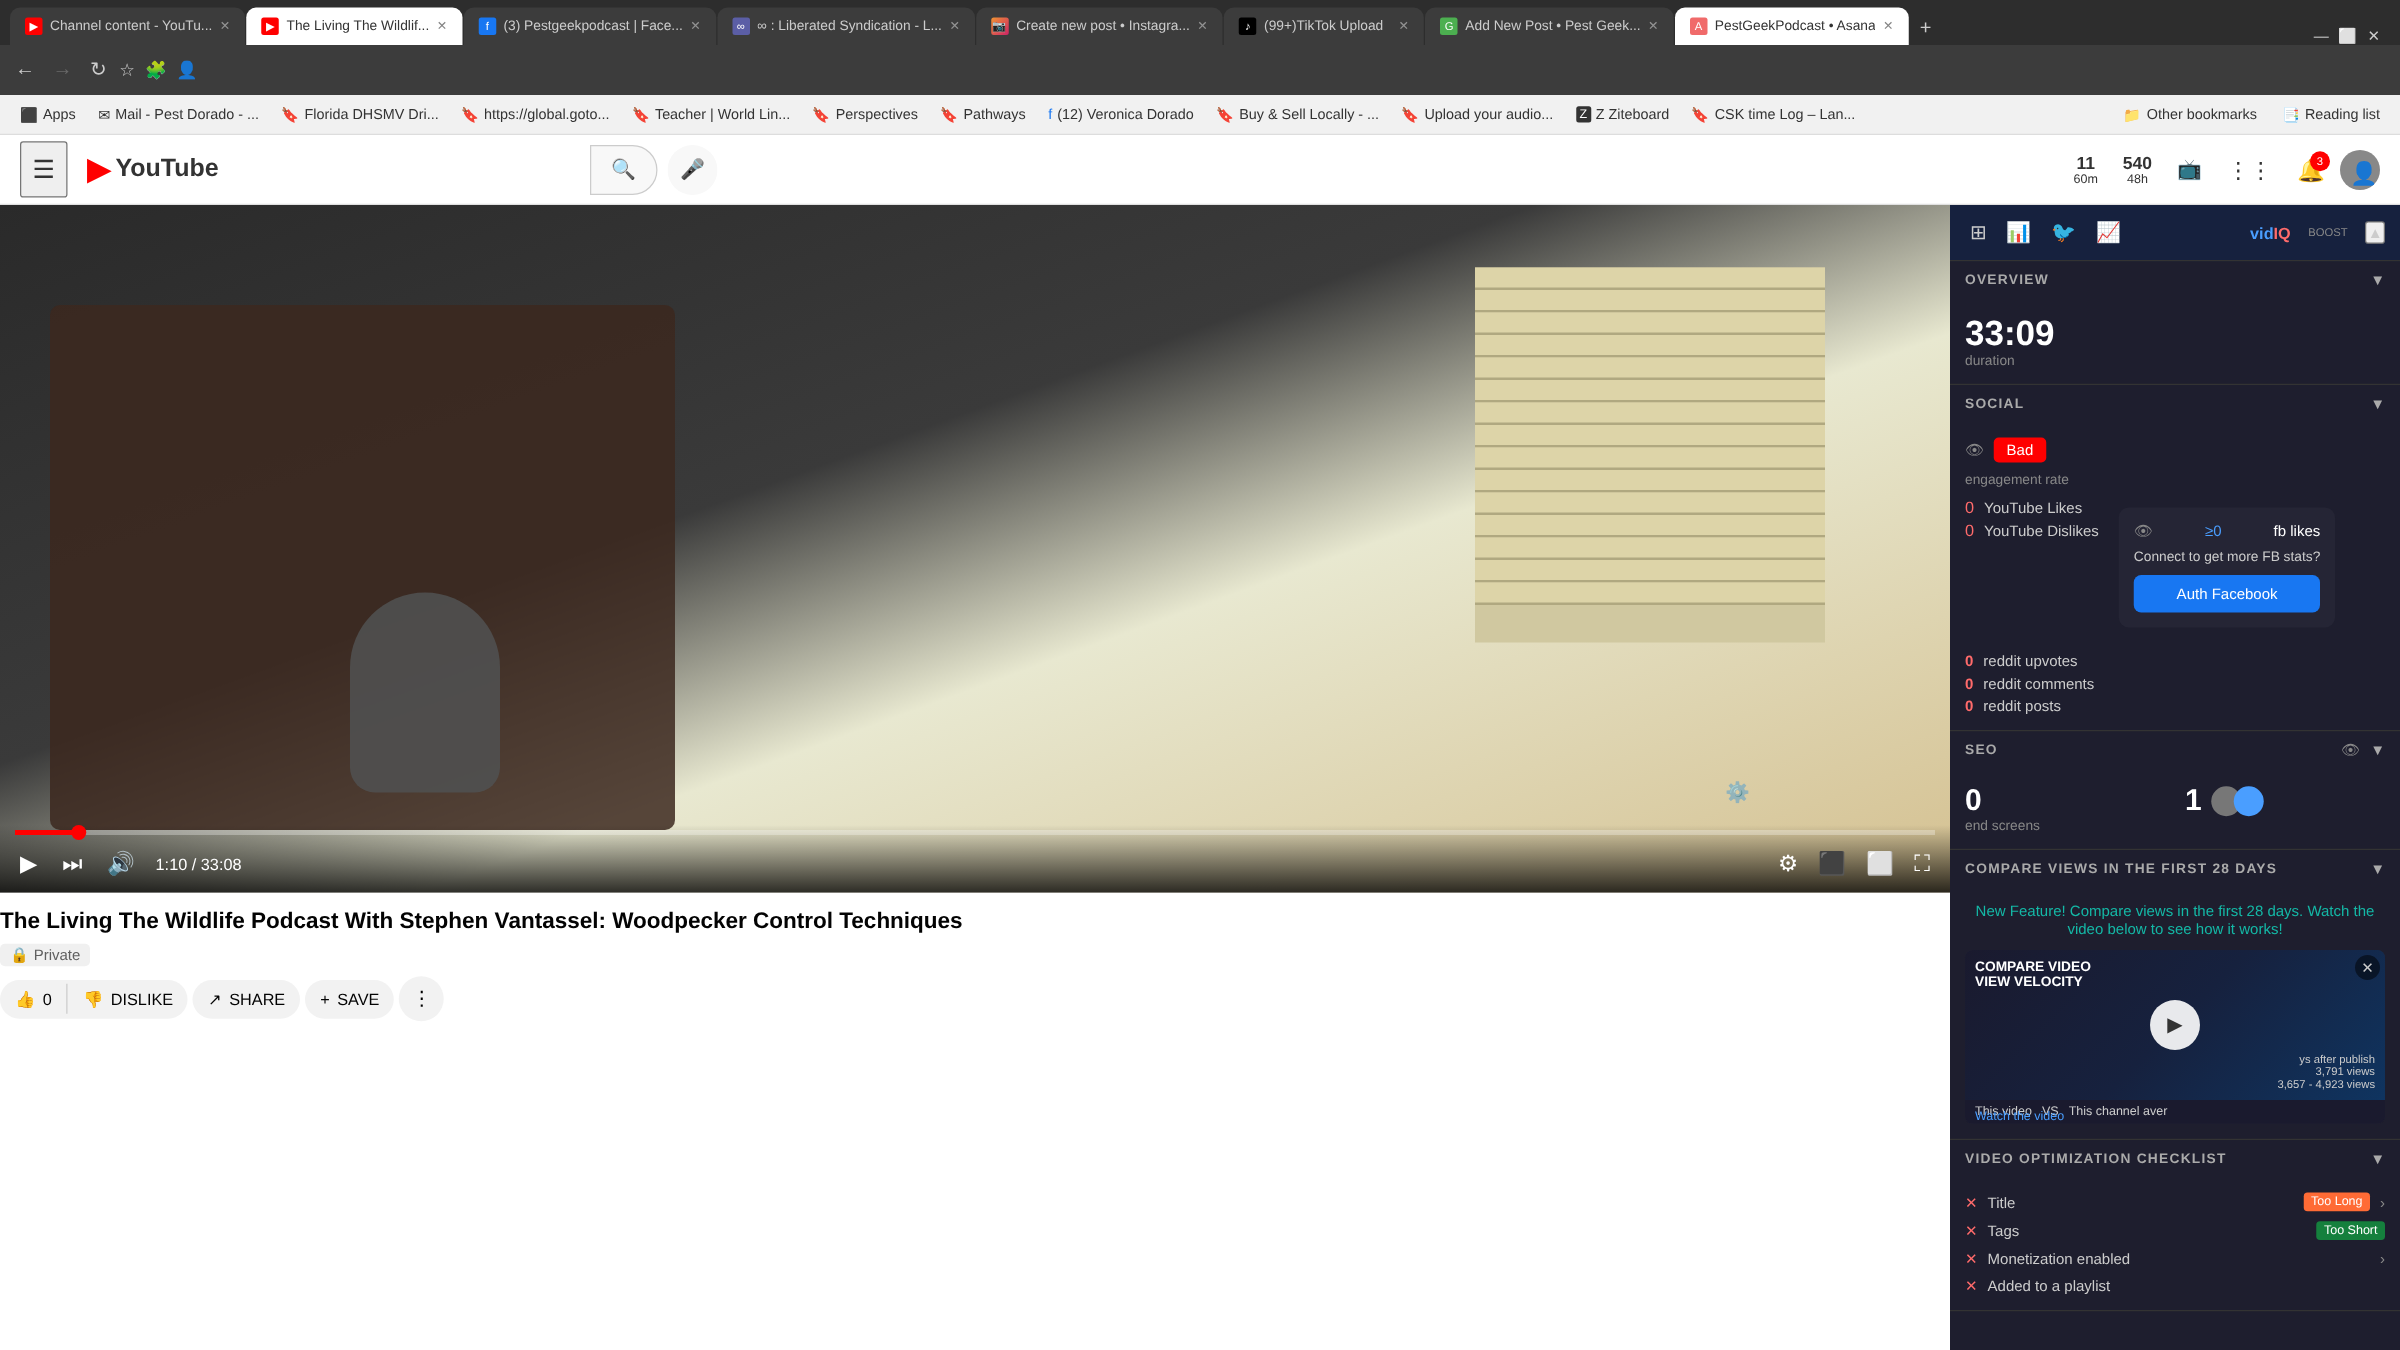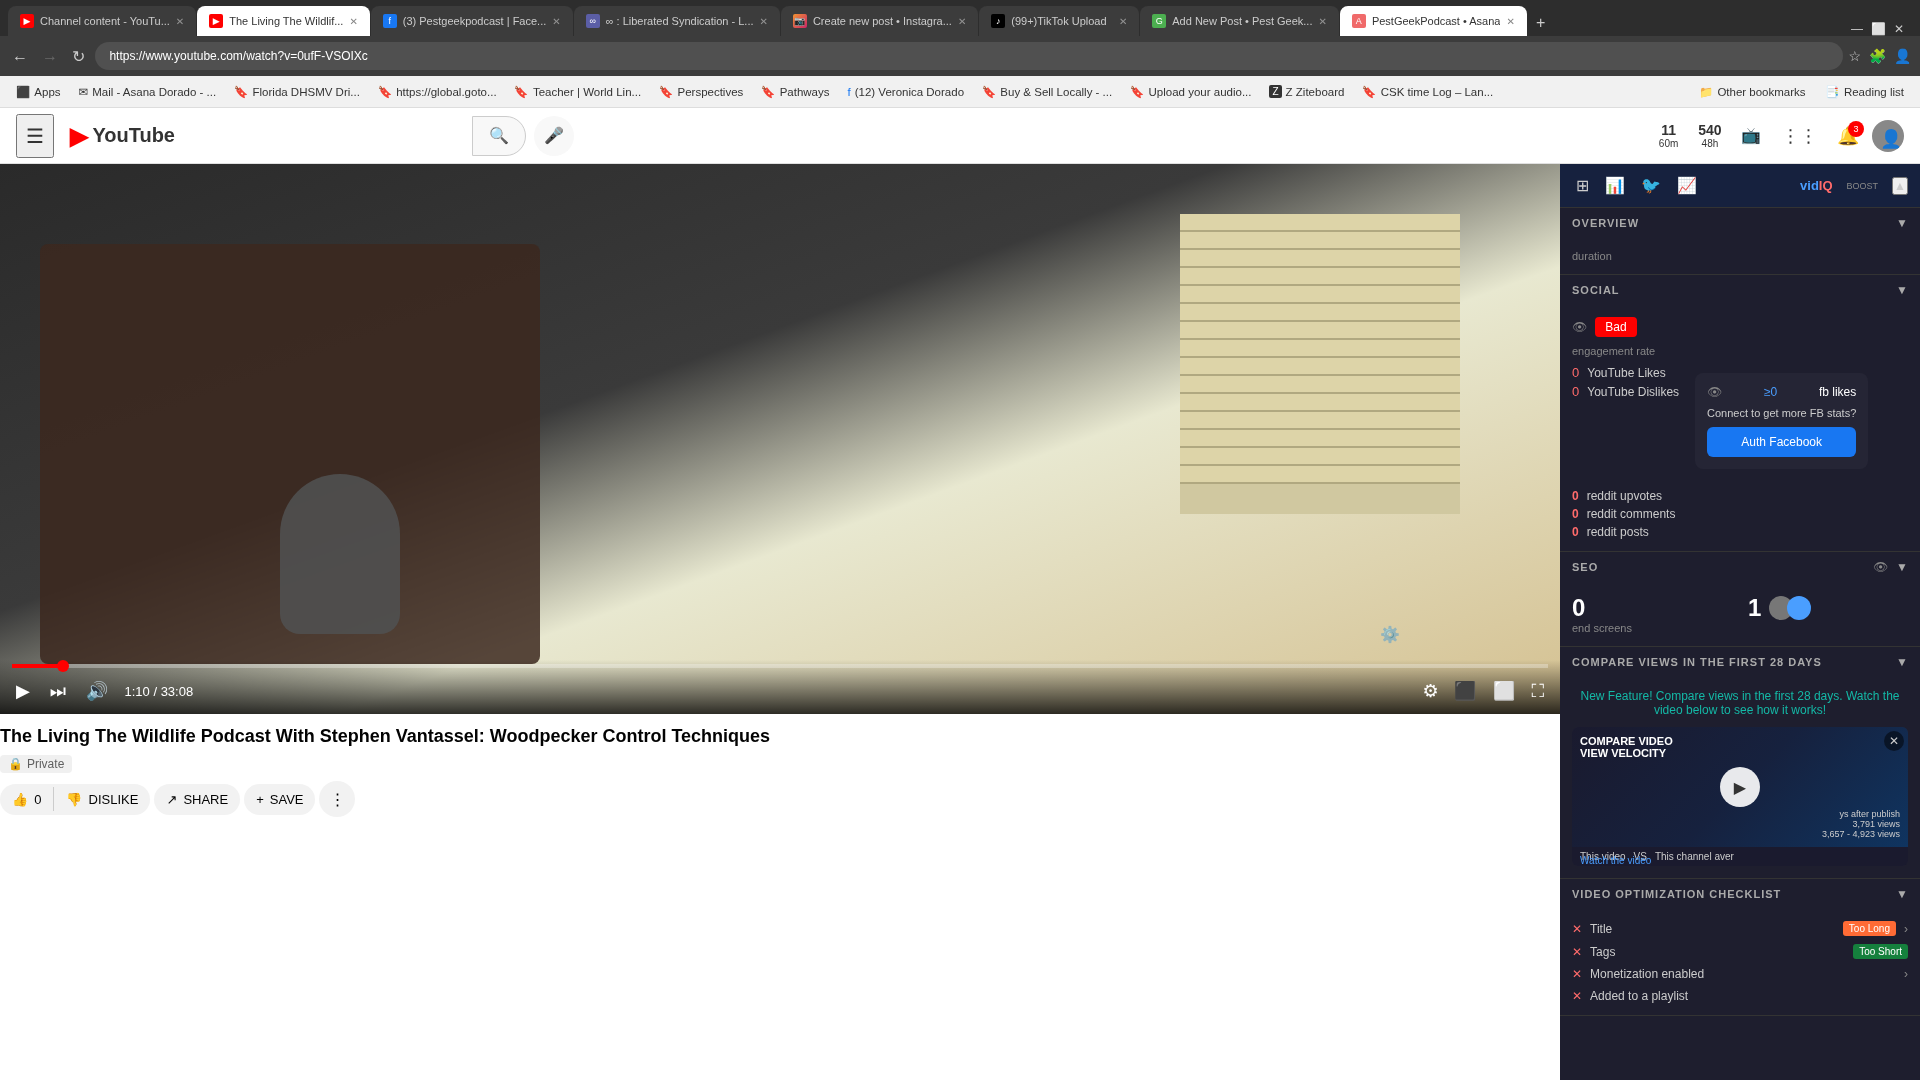--- a/index.html
+++ b/index.html
@@ -198,7 +198,6 @@
     <button class="nav-btn">←</button>
     <button class="nav-btn" disabled="">→</button>
     <button class="nav-btn">↻</button>
-    <input class="address-bar" type="text" value="https://www.youtube.com/watch?v=0ufF-VSOIXc" style="">
     <div class="address-bar-icons">
       <span class="addr-icon">☆</span>
       <span class="addr-icon">🧩</span>

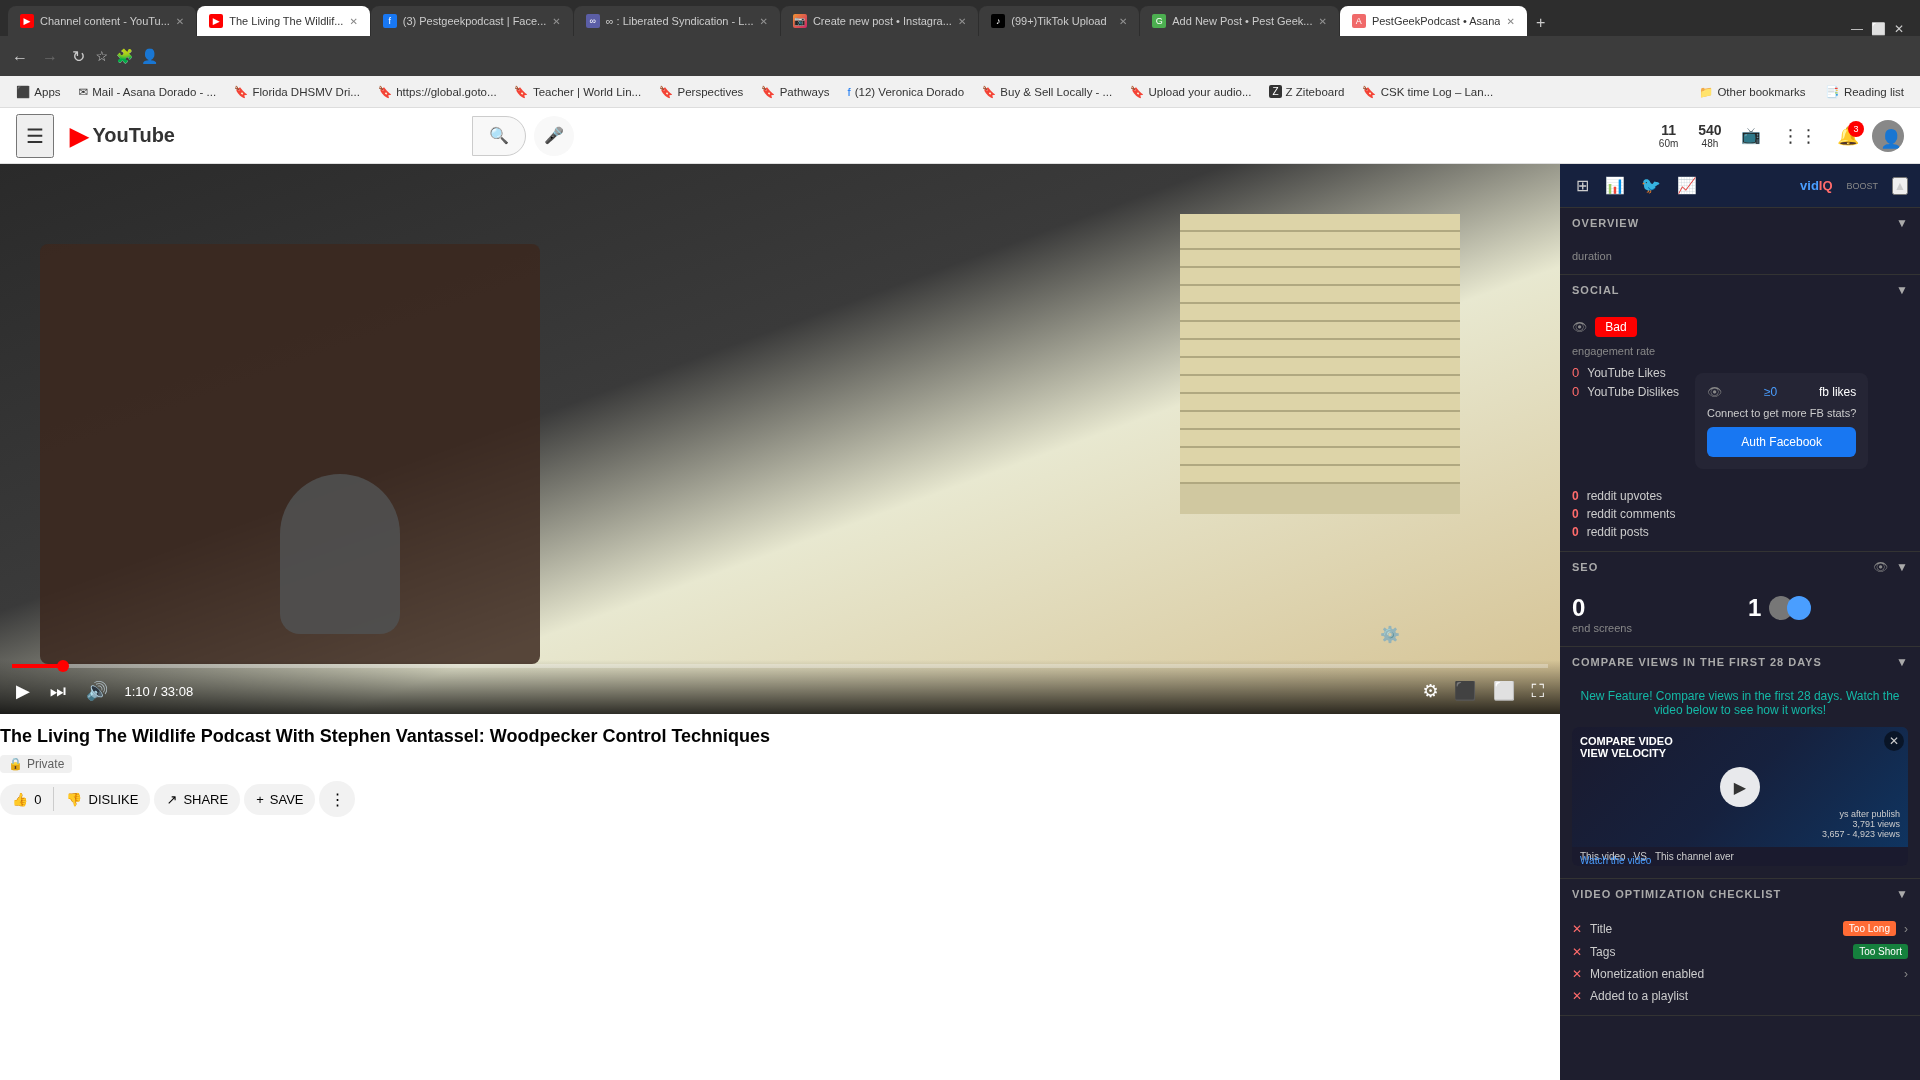--- a/index.html
+++ b/index.html
@@ -212,7 +212,7 @@
     </div>
     <div class="bm-item">
       <span>✉</span>
-      <span>Mail - Asana Dorado - ...</span>
+      <span>Mail - Pest Dorado - ...</span>
     </div>
     <div class="bm-item">
       <span>🔖</span>

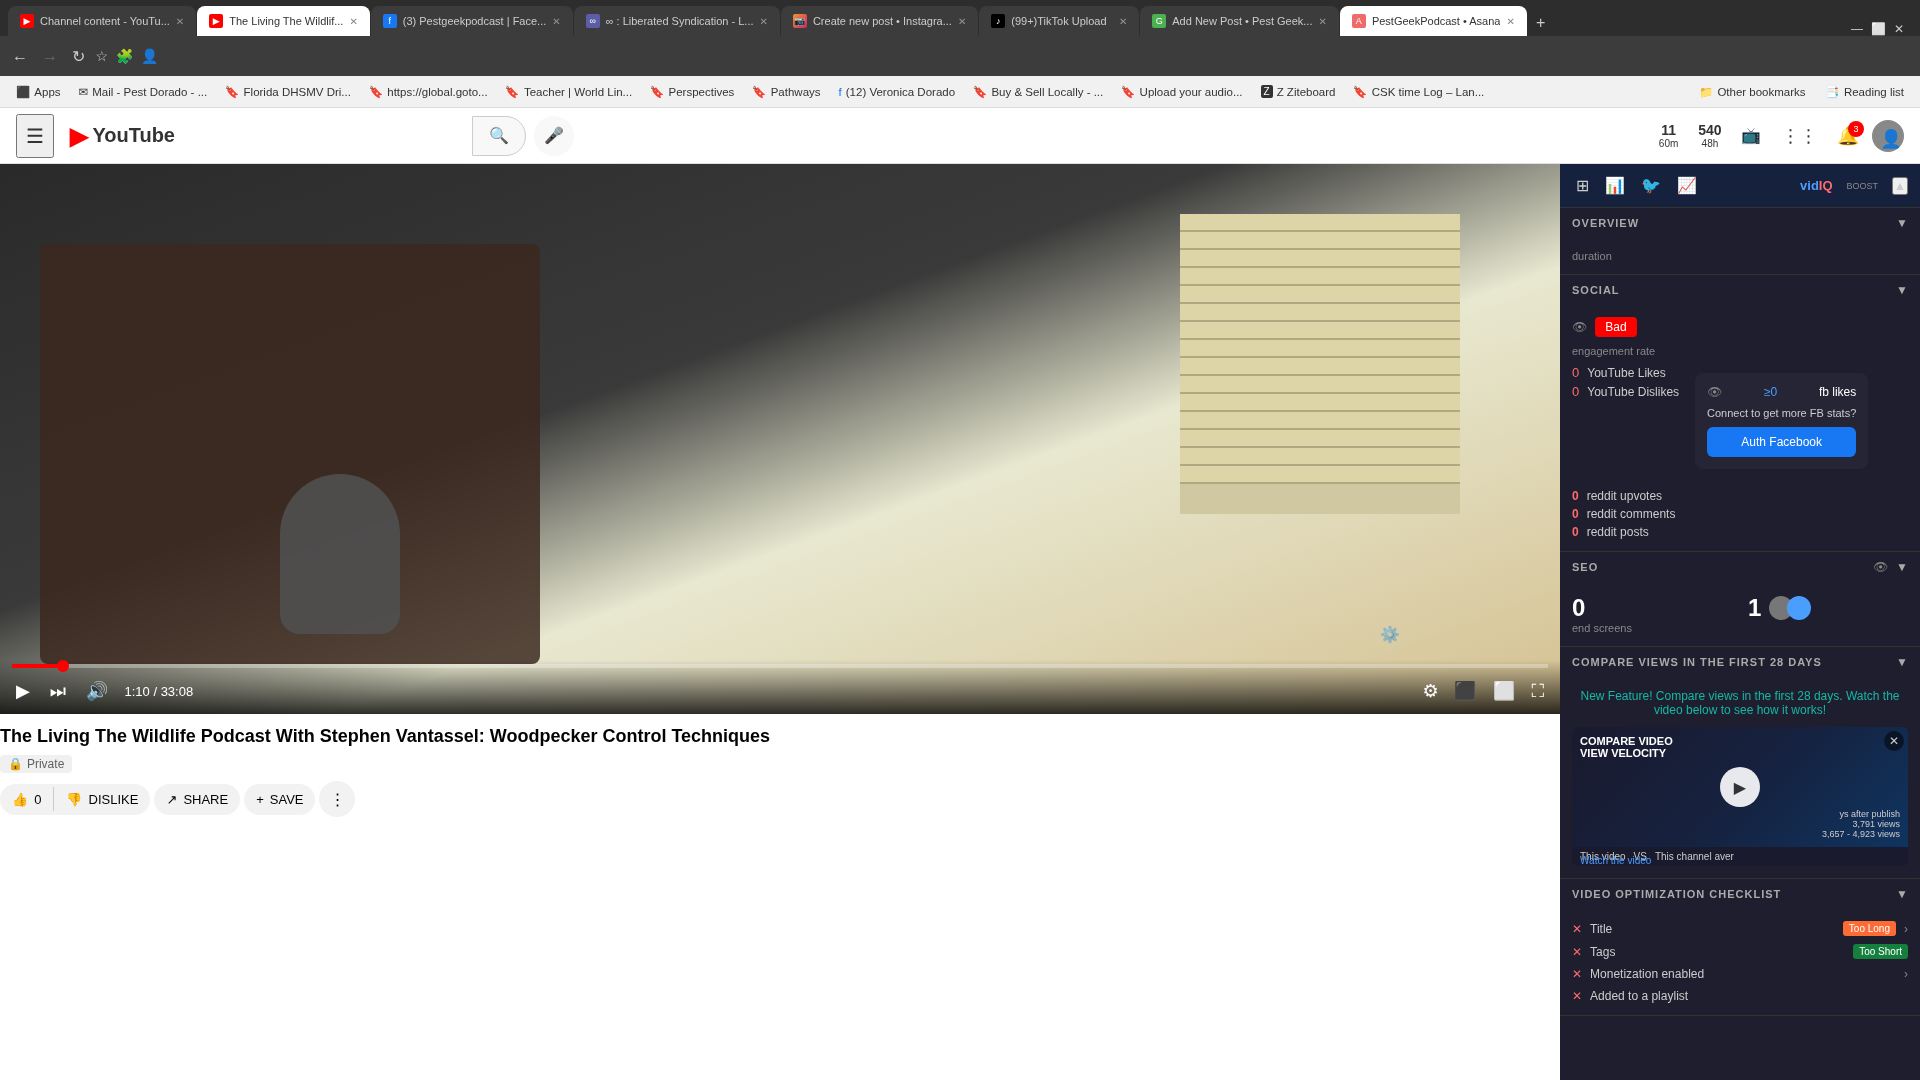--- a/index.html
+++ b/index.html
@@ -409,6 +409,7 @@
           <span class="vidiq-section-toggle">▼</span>
         </div>
         <div class="overview-content">
+          <div class="duration-big">33:09</div>
           <div class="duration-label">duration</div>
         </div>
       </div>

